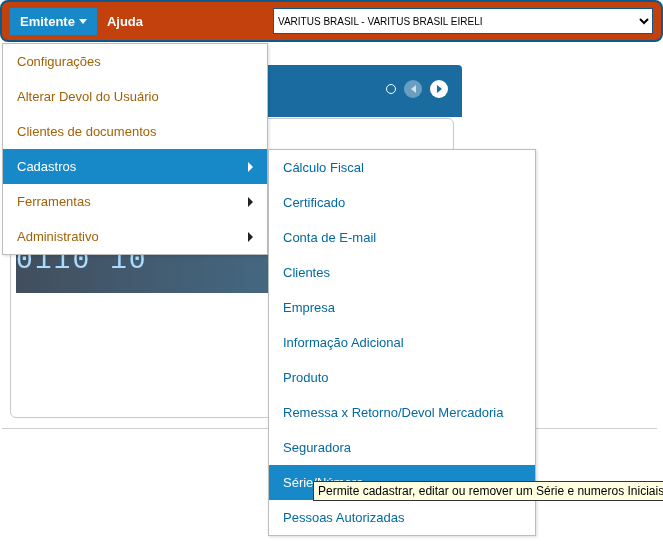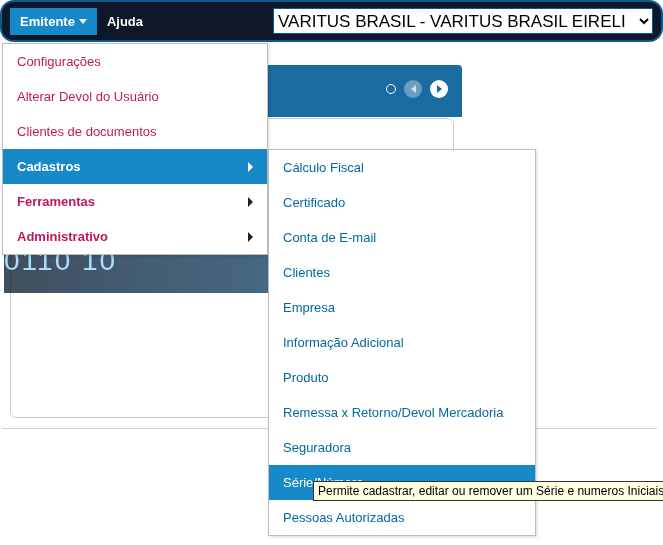--- a/index.html
+++ b/index.html
@@ -13,9 +13,9 @@
     position: relative;
   }
   .topbar {
-    background: #0f172a;
+    background: #c2410c;
     border: 2px solid #0B5A8B;
-    border-radius: 14px;
+    border-radius: 8px;
     height: 42px;
     display: flex;
     align-items: center;

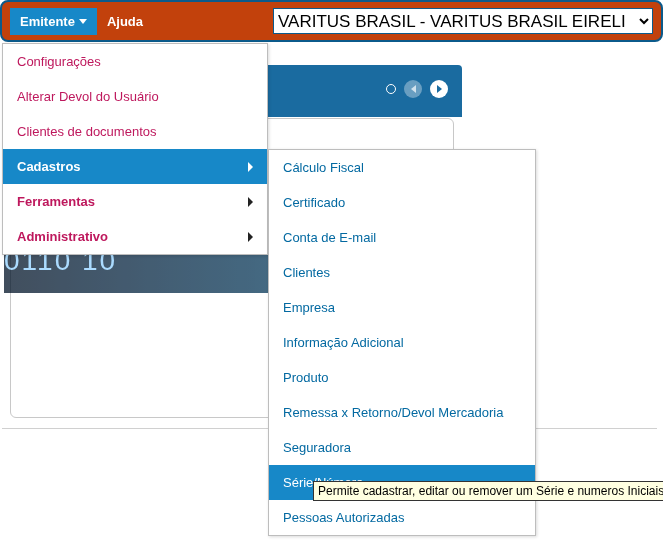--- a/index.html
+++ b/index.html
@@ -46,7 +46,7 @@
     top: 6px;
     width: 380px;
     height: 26px;
-    font-size: 17px;
+    font-size: 10px;
     font-family: Arial, sans-serif;
     background: #fff;
     border: 1px solid #0B5A8B;

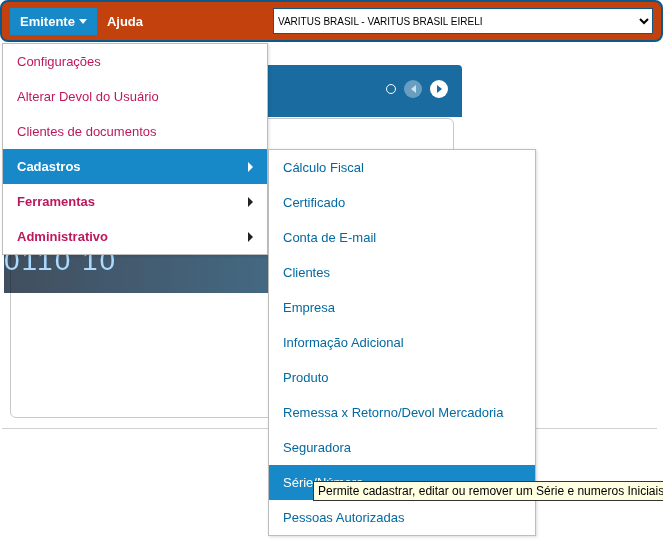--- a/index.html
+++ b/index.html
@@ -66,7 +66,7 @@
     display: flex;
     justify-content: space-between;
     align-items: center;
-    color: #be185d;
+    color: #a16207;
   }
   .dd-item.bold { font-weight: bold; }
   .dd-item.selected {

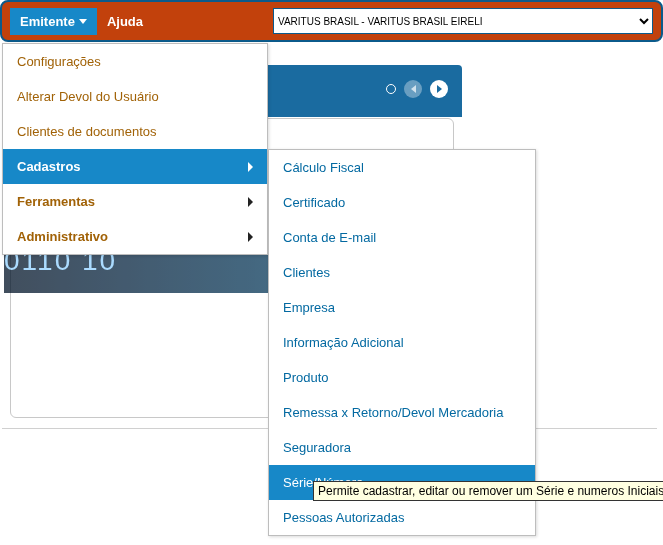--- a/index.html
+++ b/index.html
@@ -68,7 +68,7 @@
     align-items: center;
     color: #a16207;
   }
-  .dd-item.bold { font-weight: bold; }
+  .dd-item.bold { font-weight: normal; }
   .dd-item.selected {
     background: #1788C8;
     color: #fff;

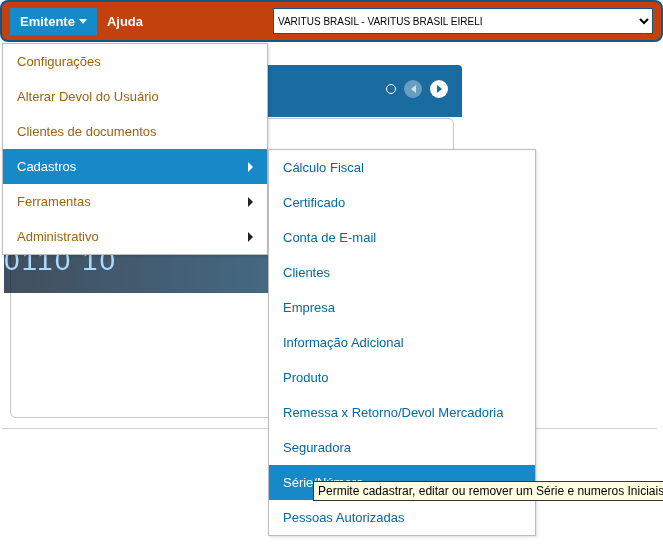--- a/index.html
+++ b/index.html
@@ -170,14 +170,14 @@
   .bg-decor {
     position: absolute;
     top: 245px;
-    left: 4px;
+    left: 16px;
     width: 286px;
     height: 48px;
     background: linear-gradient(90deg,#021428 0%,#05233e 40%,#063a5c 100%);
     z-index: -1;
     overflow: hidden;
     color: #8fd0ff;
-    font-family: Liberation Sans, sans-serif;
+    font-family: Liberation Mono, monospace;
     font-size: 28px;
     letter-spacing: 2px;
     opacity: 0.75;

